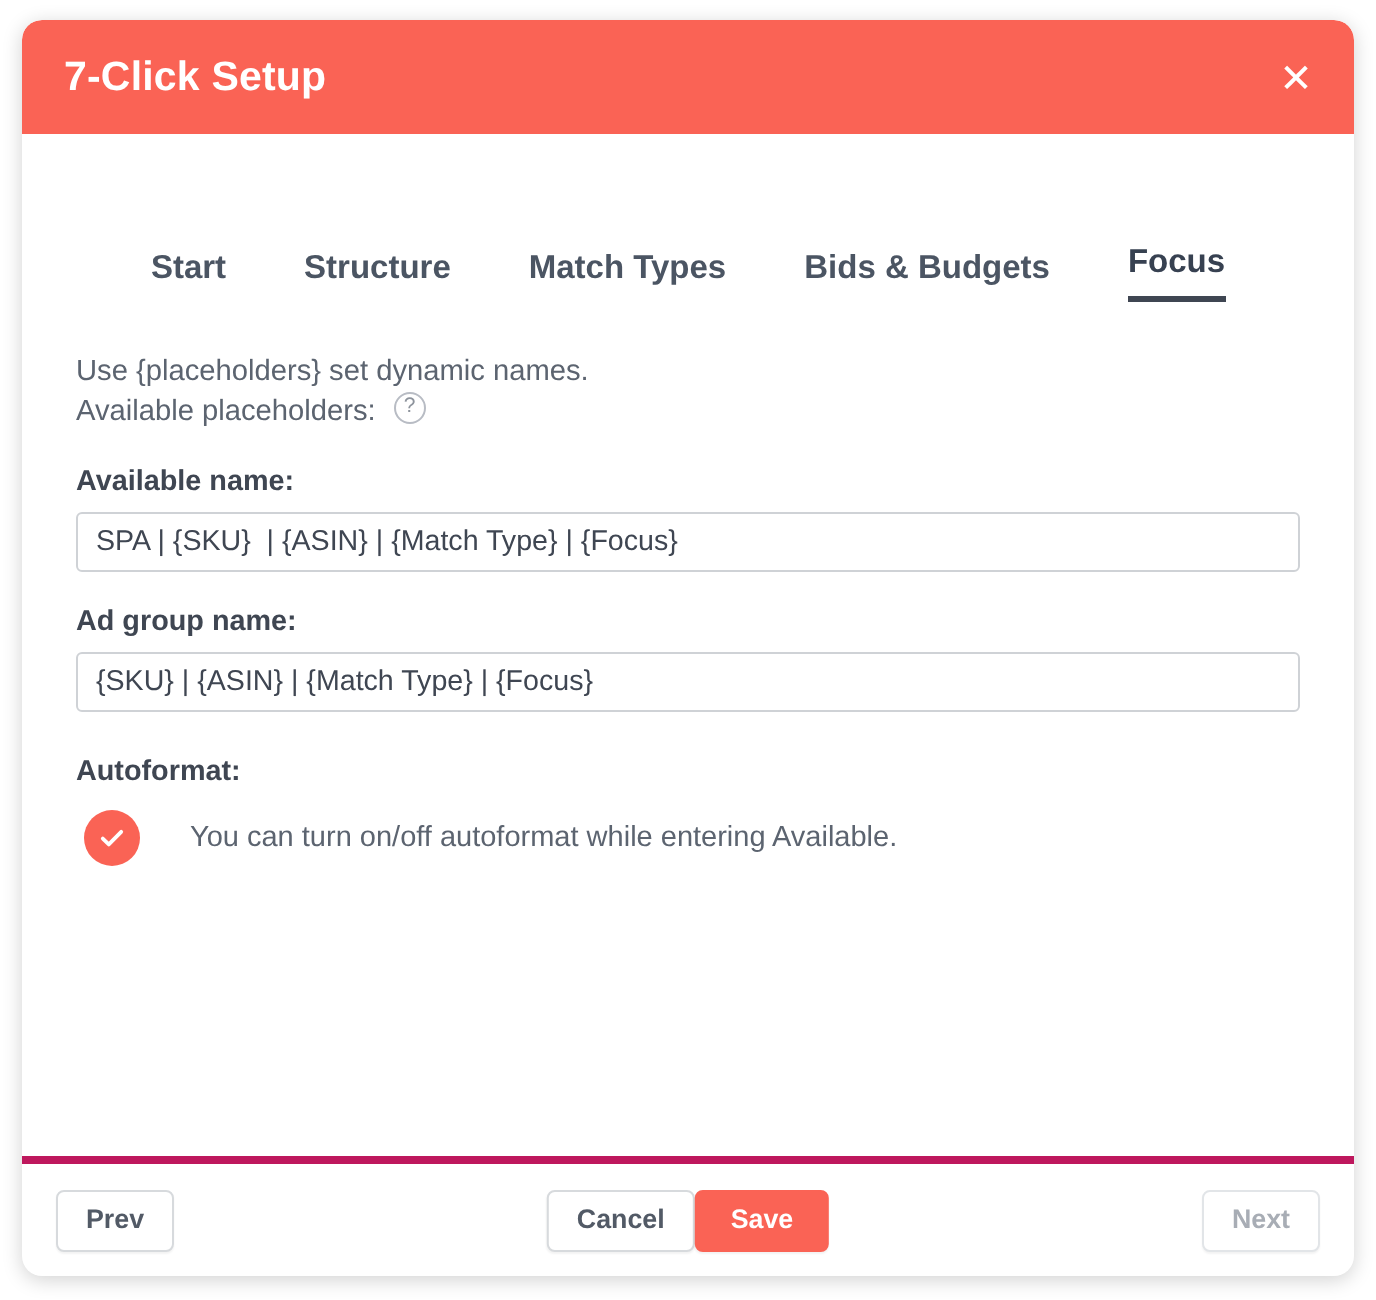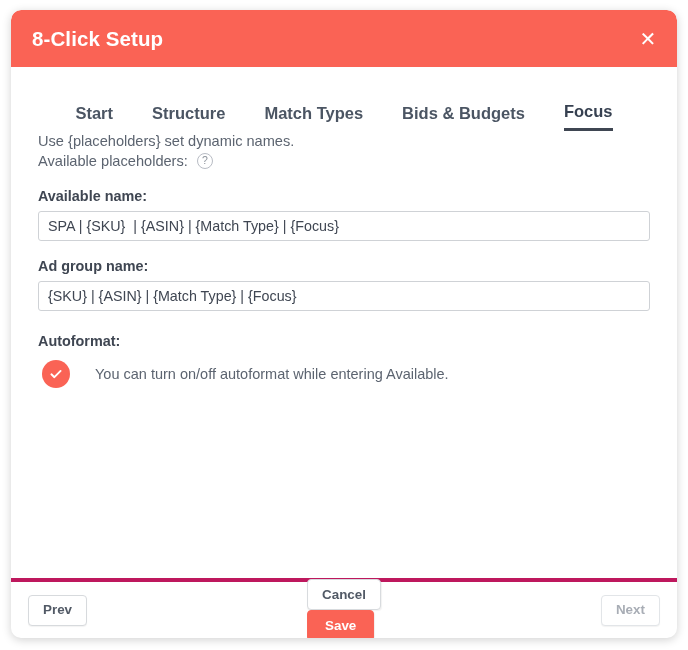--- a/index.html
+++ b/index.html
@@ -240,7 +240,7 @@
 <div class="dialog">
 
   <div class="dialog-header">
-    <div class="dialog-title">8-Click Setup</div>
+    <div class="dialog-title">7-Click Setup</div>
     <div class="close-btn">✕</div>
   </div>
 

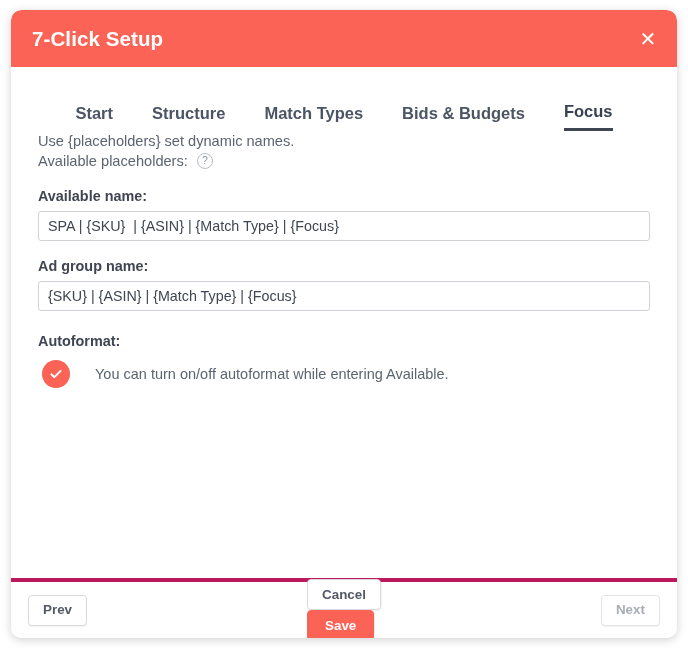--- a/index.html
+++ b/index.html
@@ -81,10 +81,10 @@
   
   .tabs {
     display: flex;
-    align-items: center;
+    align-items: flex-end;
     justify-content: center;
     gap: 39px;
-    padding-top: 35px;
+    padding-top: 55px;
     padding-bottom: 0;
   }
   .tab {

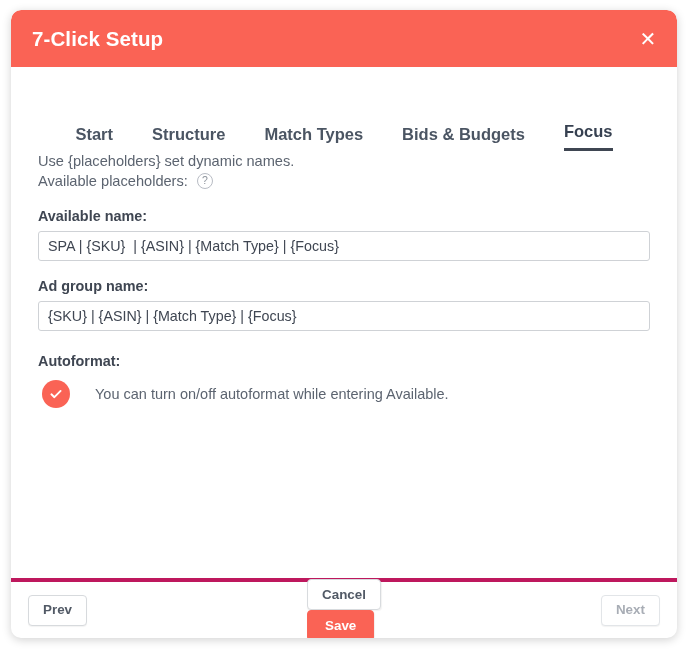--- a/index.html
+++ b/index.html
@@ -104,6 +104,7 @@
   
   .content {
     padding: 0 27px;
+    margin-top: 25px;
   }
 
   .intro {

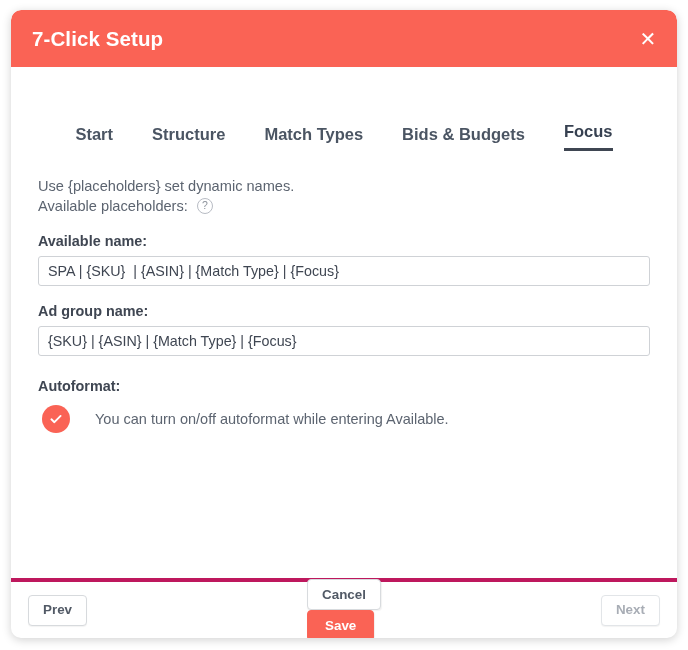--- a/index.html
+++ b/index.html
@@ -114,7 +114,6 @@
   }
   .intro-line2 {
     display: flex;
-    align-items: center;
     gap: 9px;
   }
   .help-badge {

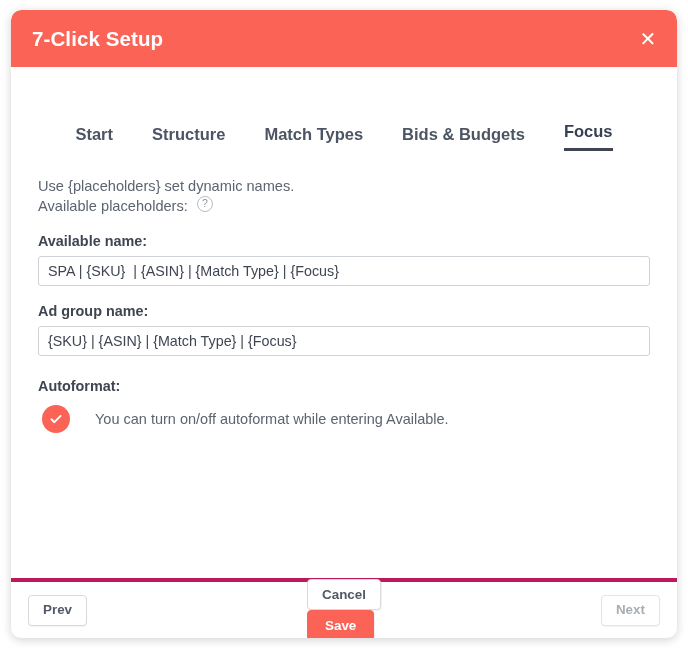--- a/index.html
+++ b/index.html
@@ -217,8 +217,7 @@
     left: 50%;
     transform: translateX(-50%);
     display: flex;
-    align-items: flex-start;
-    flex-direction: column;
+    align-items: flex-end;
   }
   .btn-save {
     background: #fa6355;

